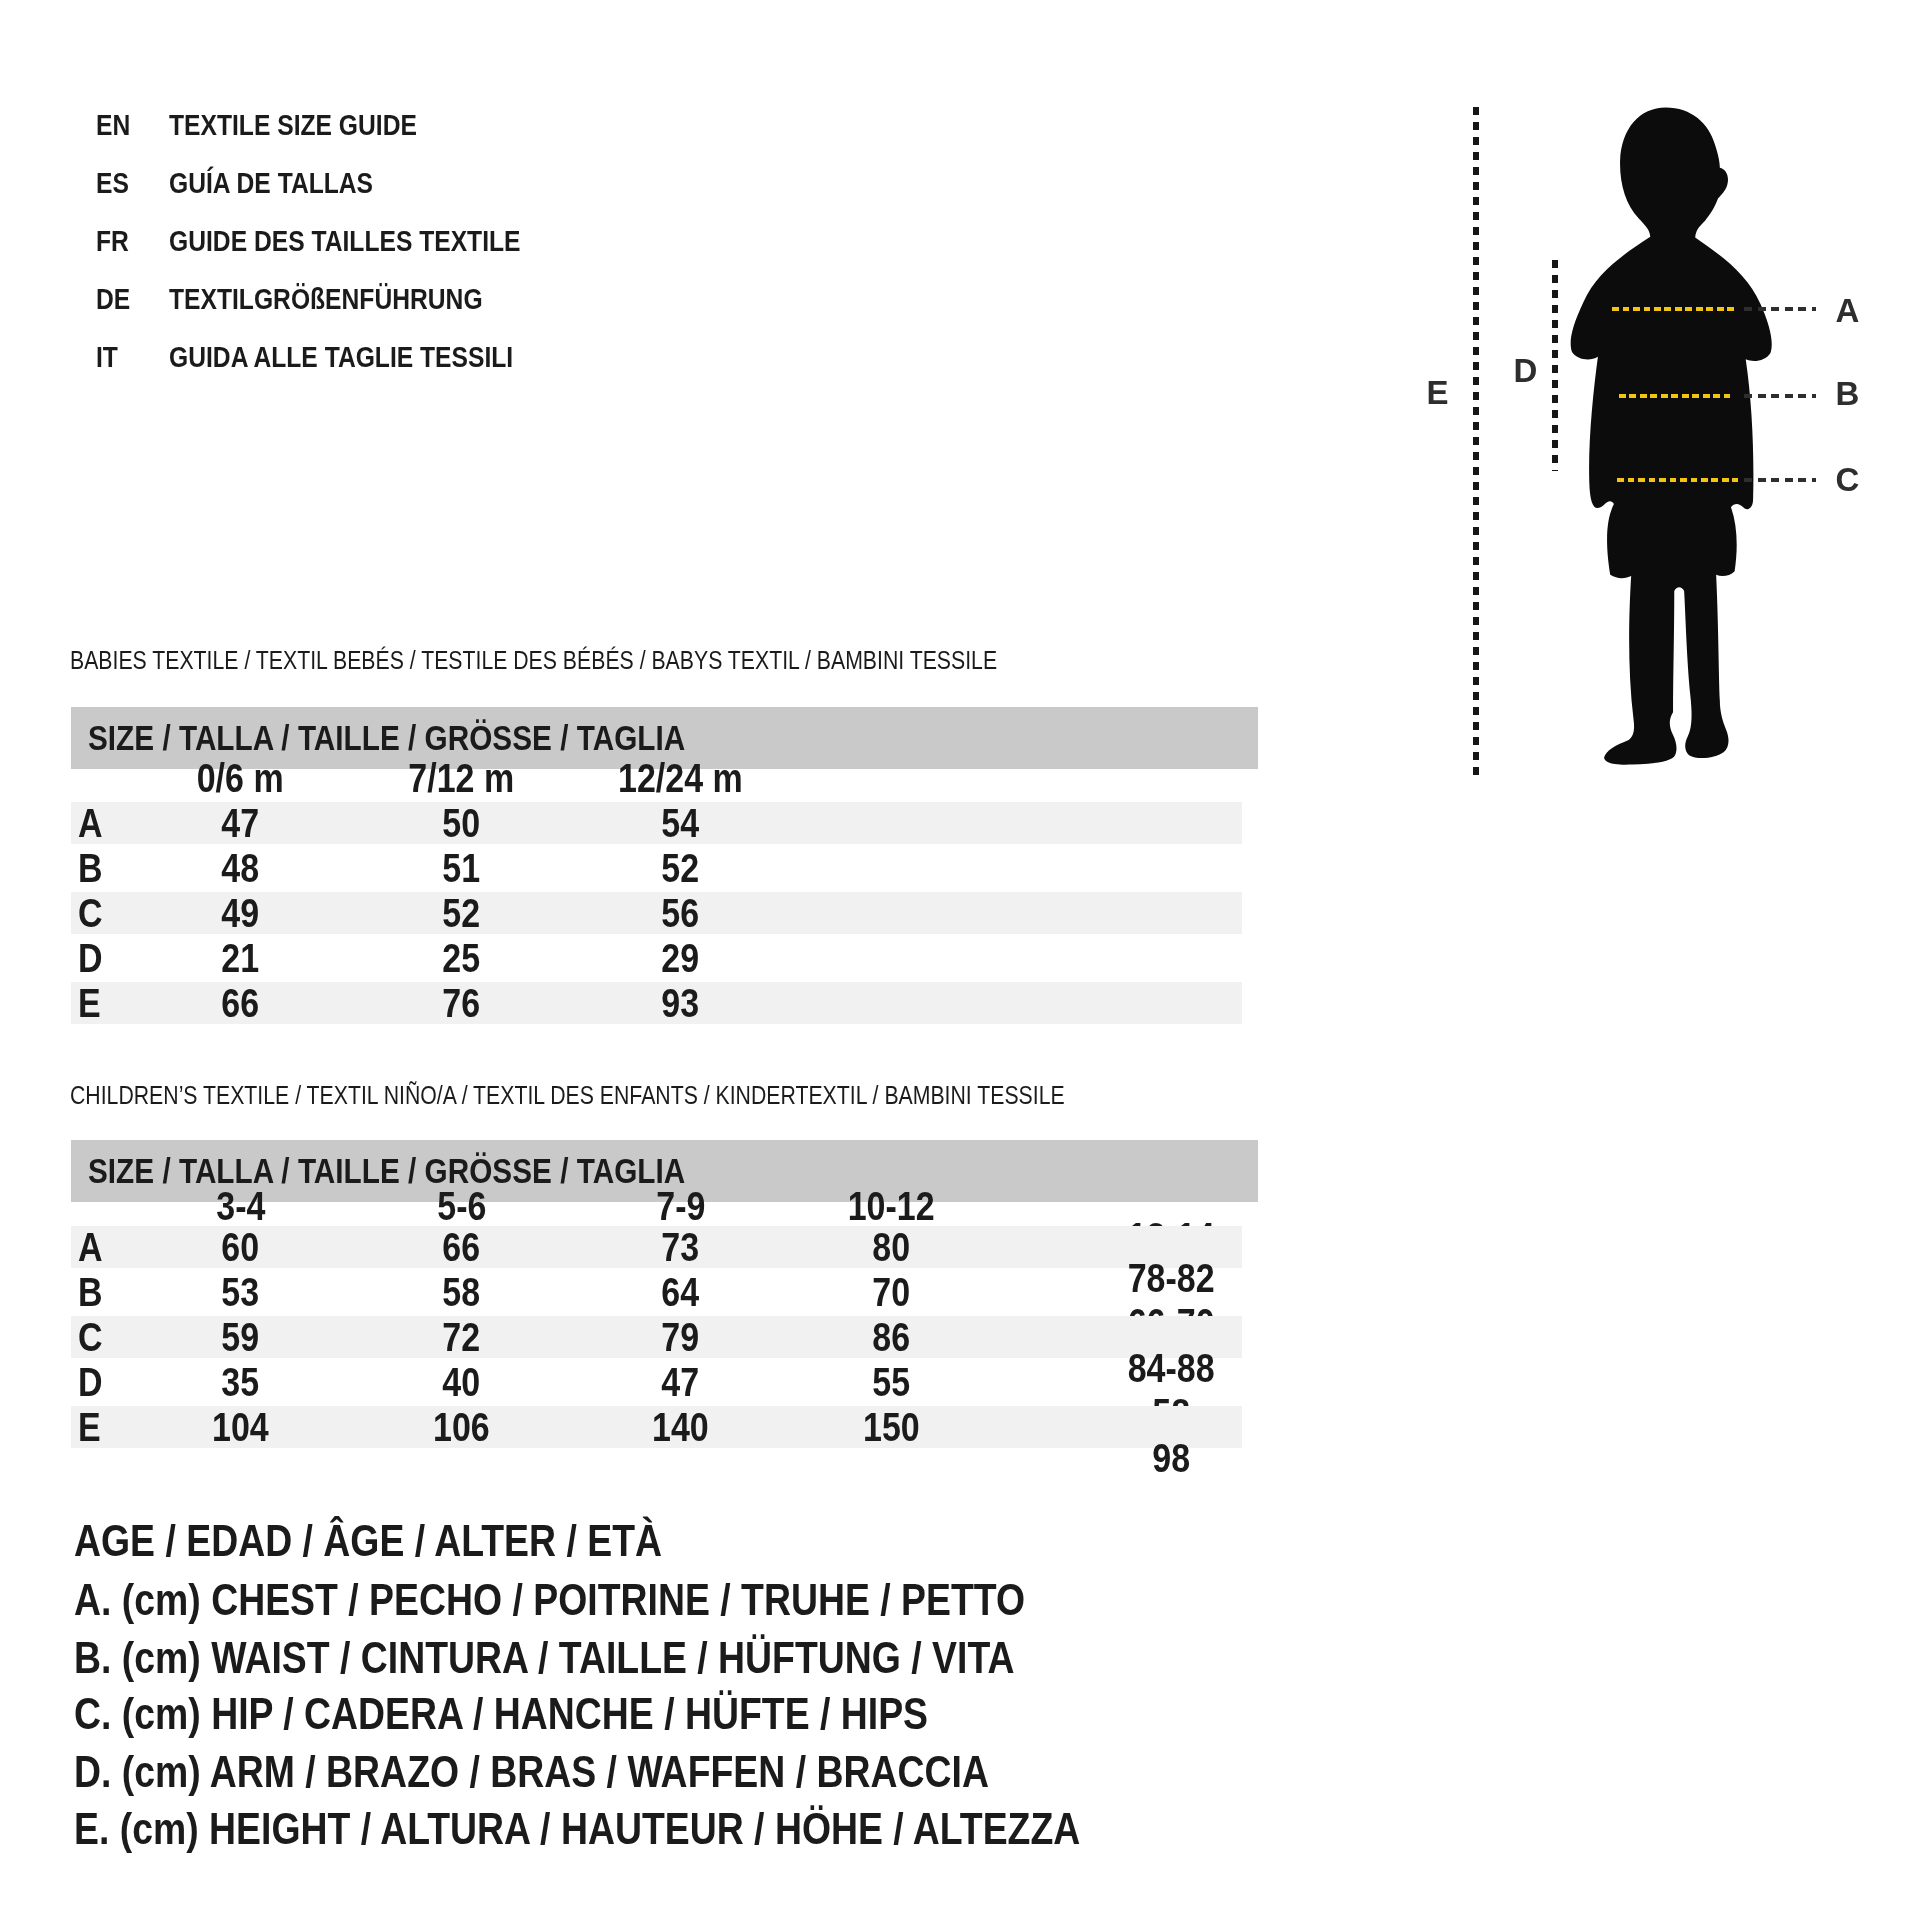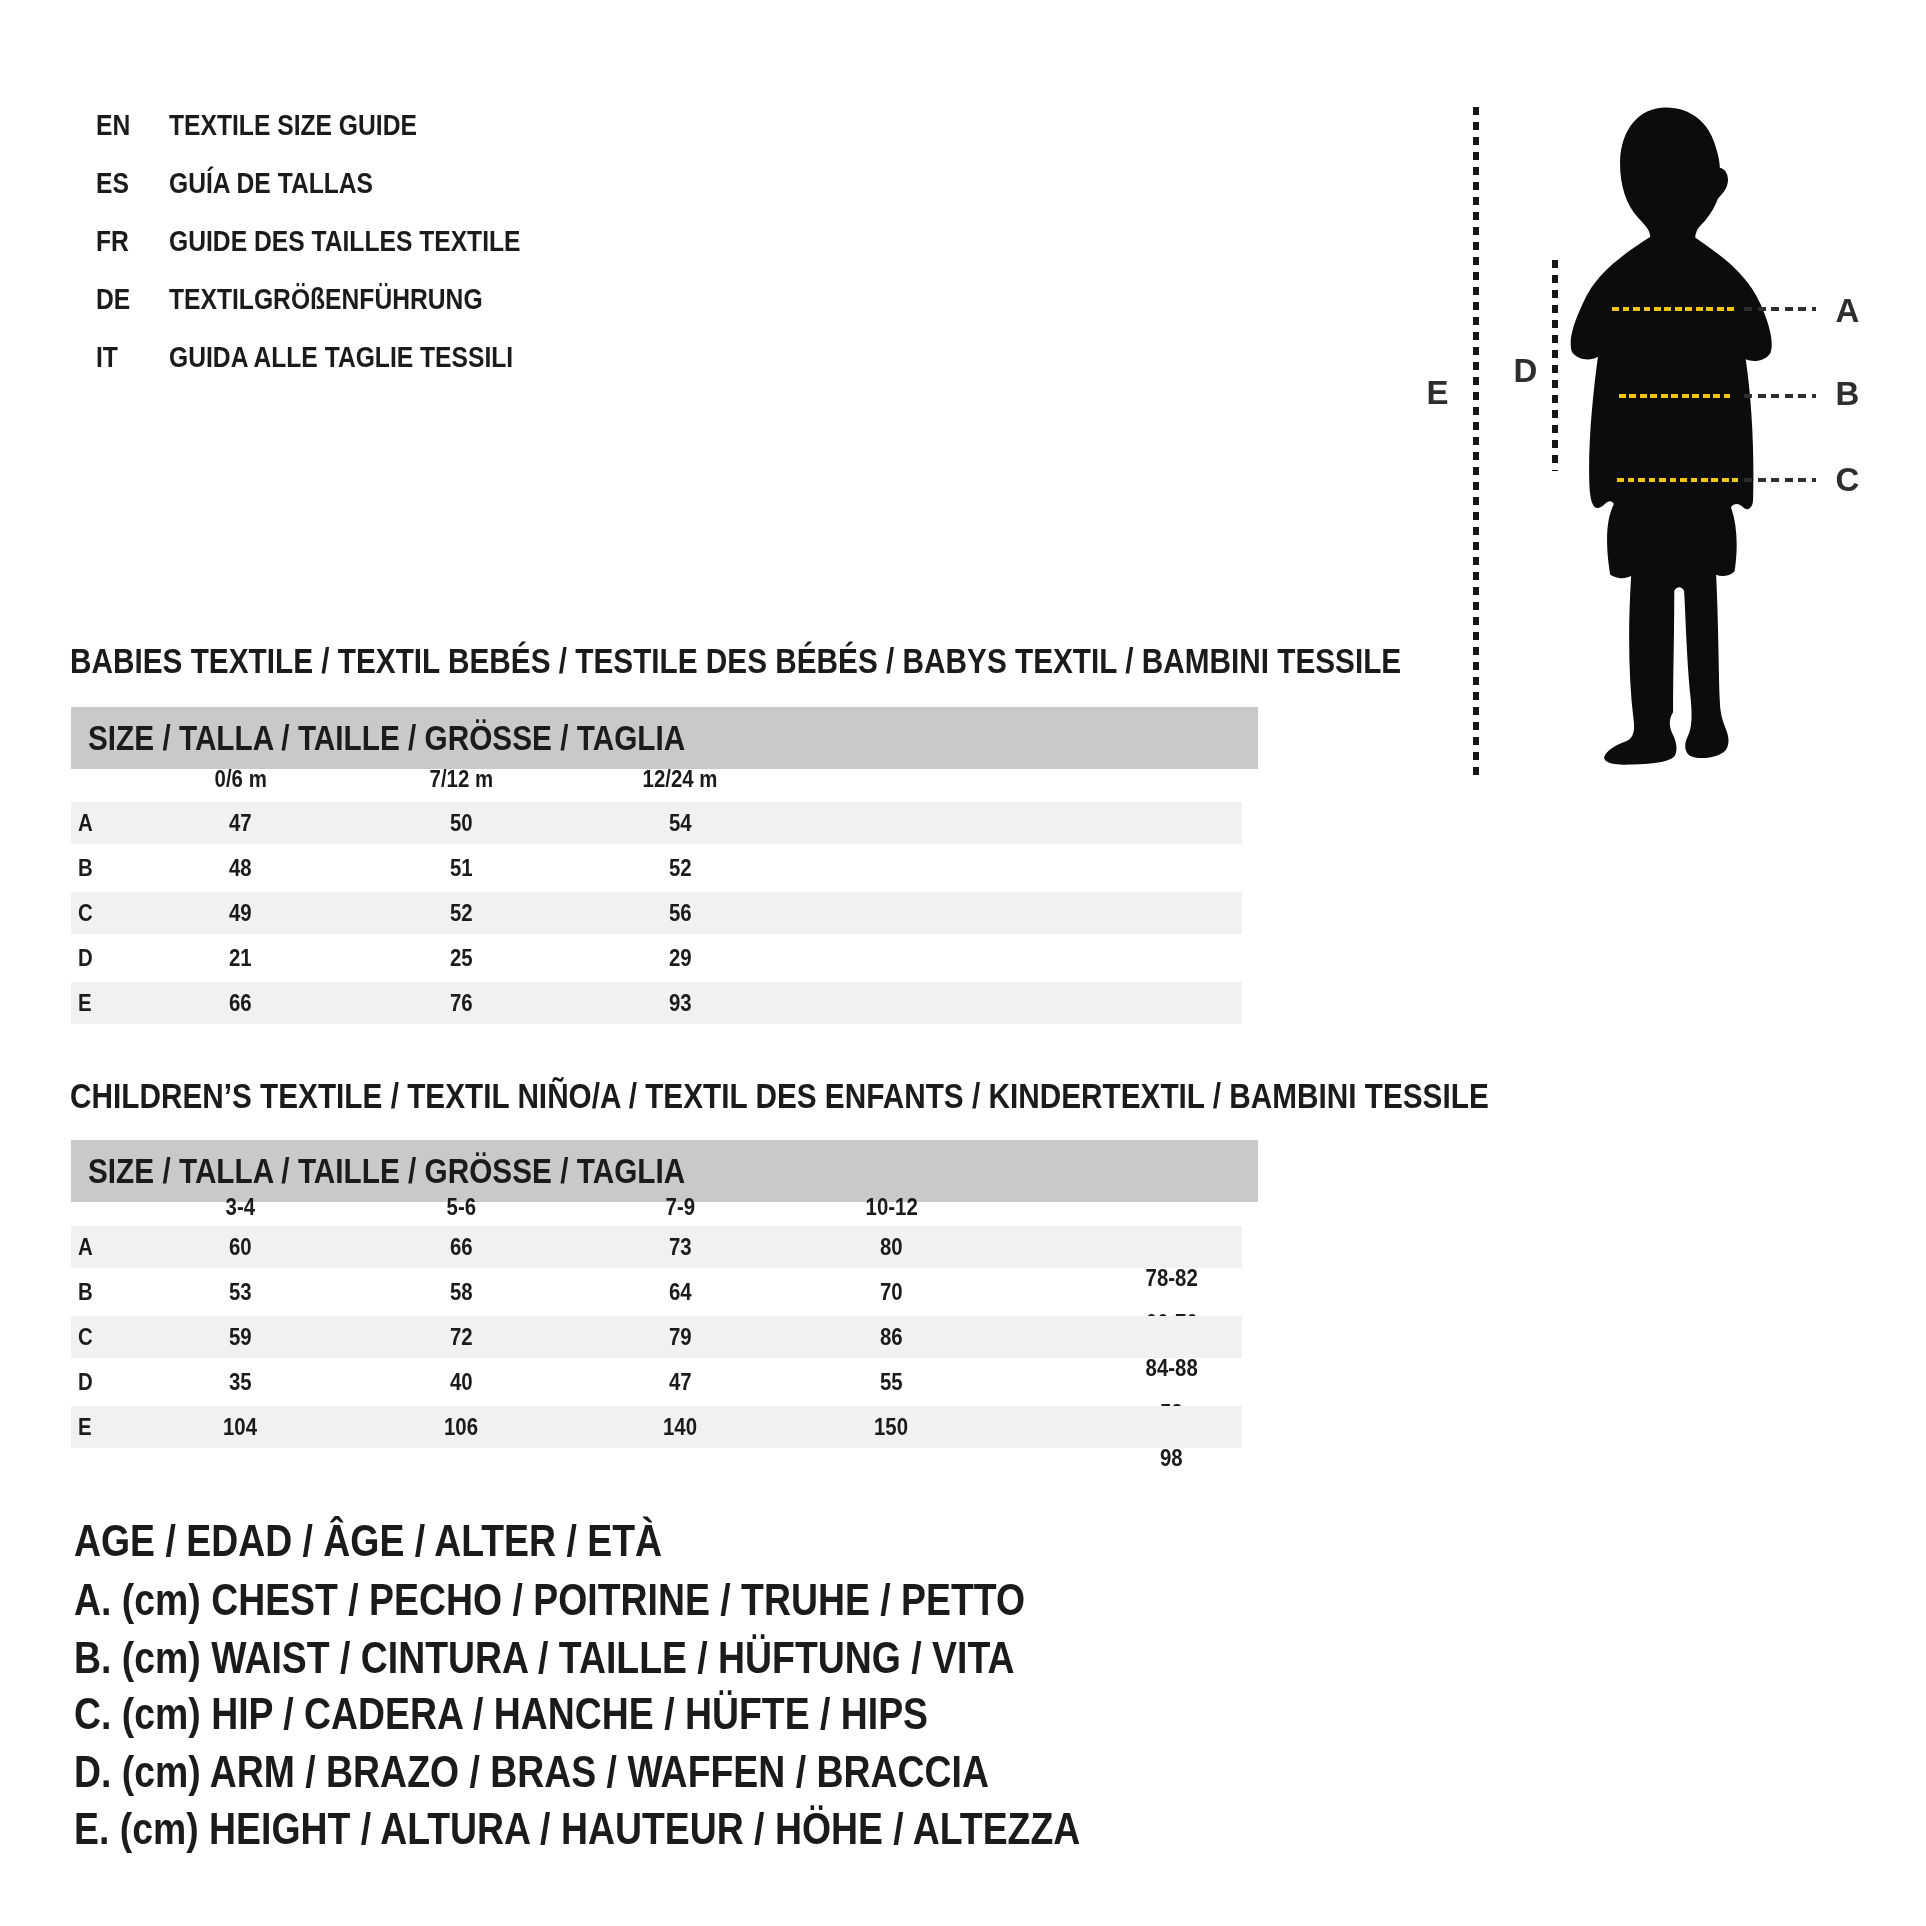--- a/index.html
+++ b/index.html
@@ -21,7 +21,7 @@
 
   
   .section-title{position:absolute;left:70px;height:49px;line-height:49px;
-    font-size:35px;font-weight:700;white-space:nowrap;}
+    font-size:25px;font-weight:400;white-space:nowrap;}
 
   
   .size-bar{position:absolute;left:71px;width:1171px;height:46px;line-height:46px;

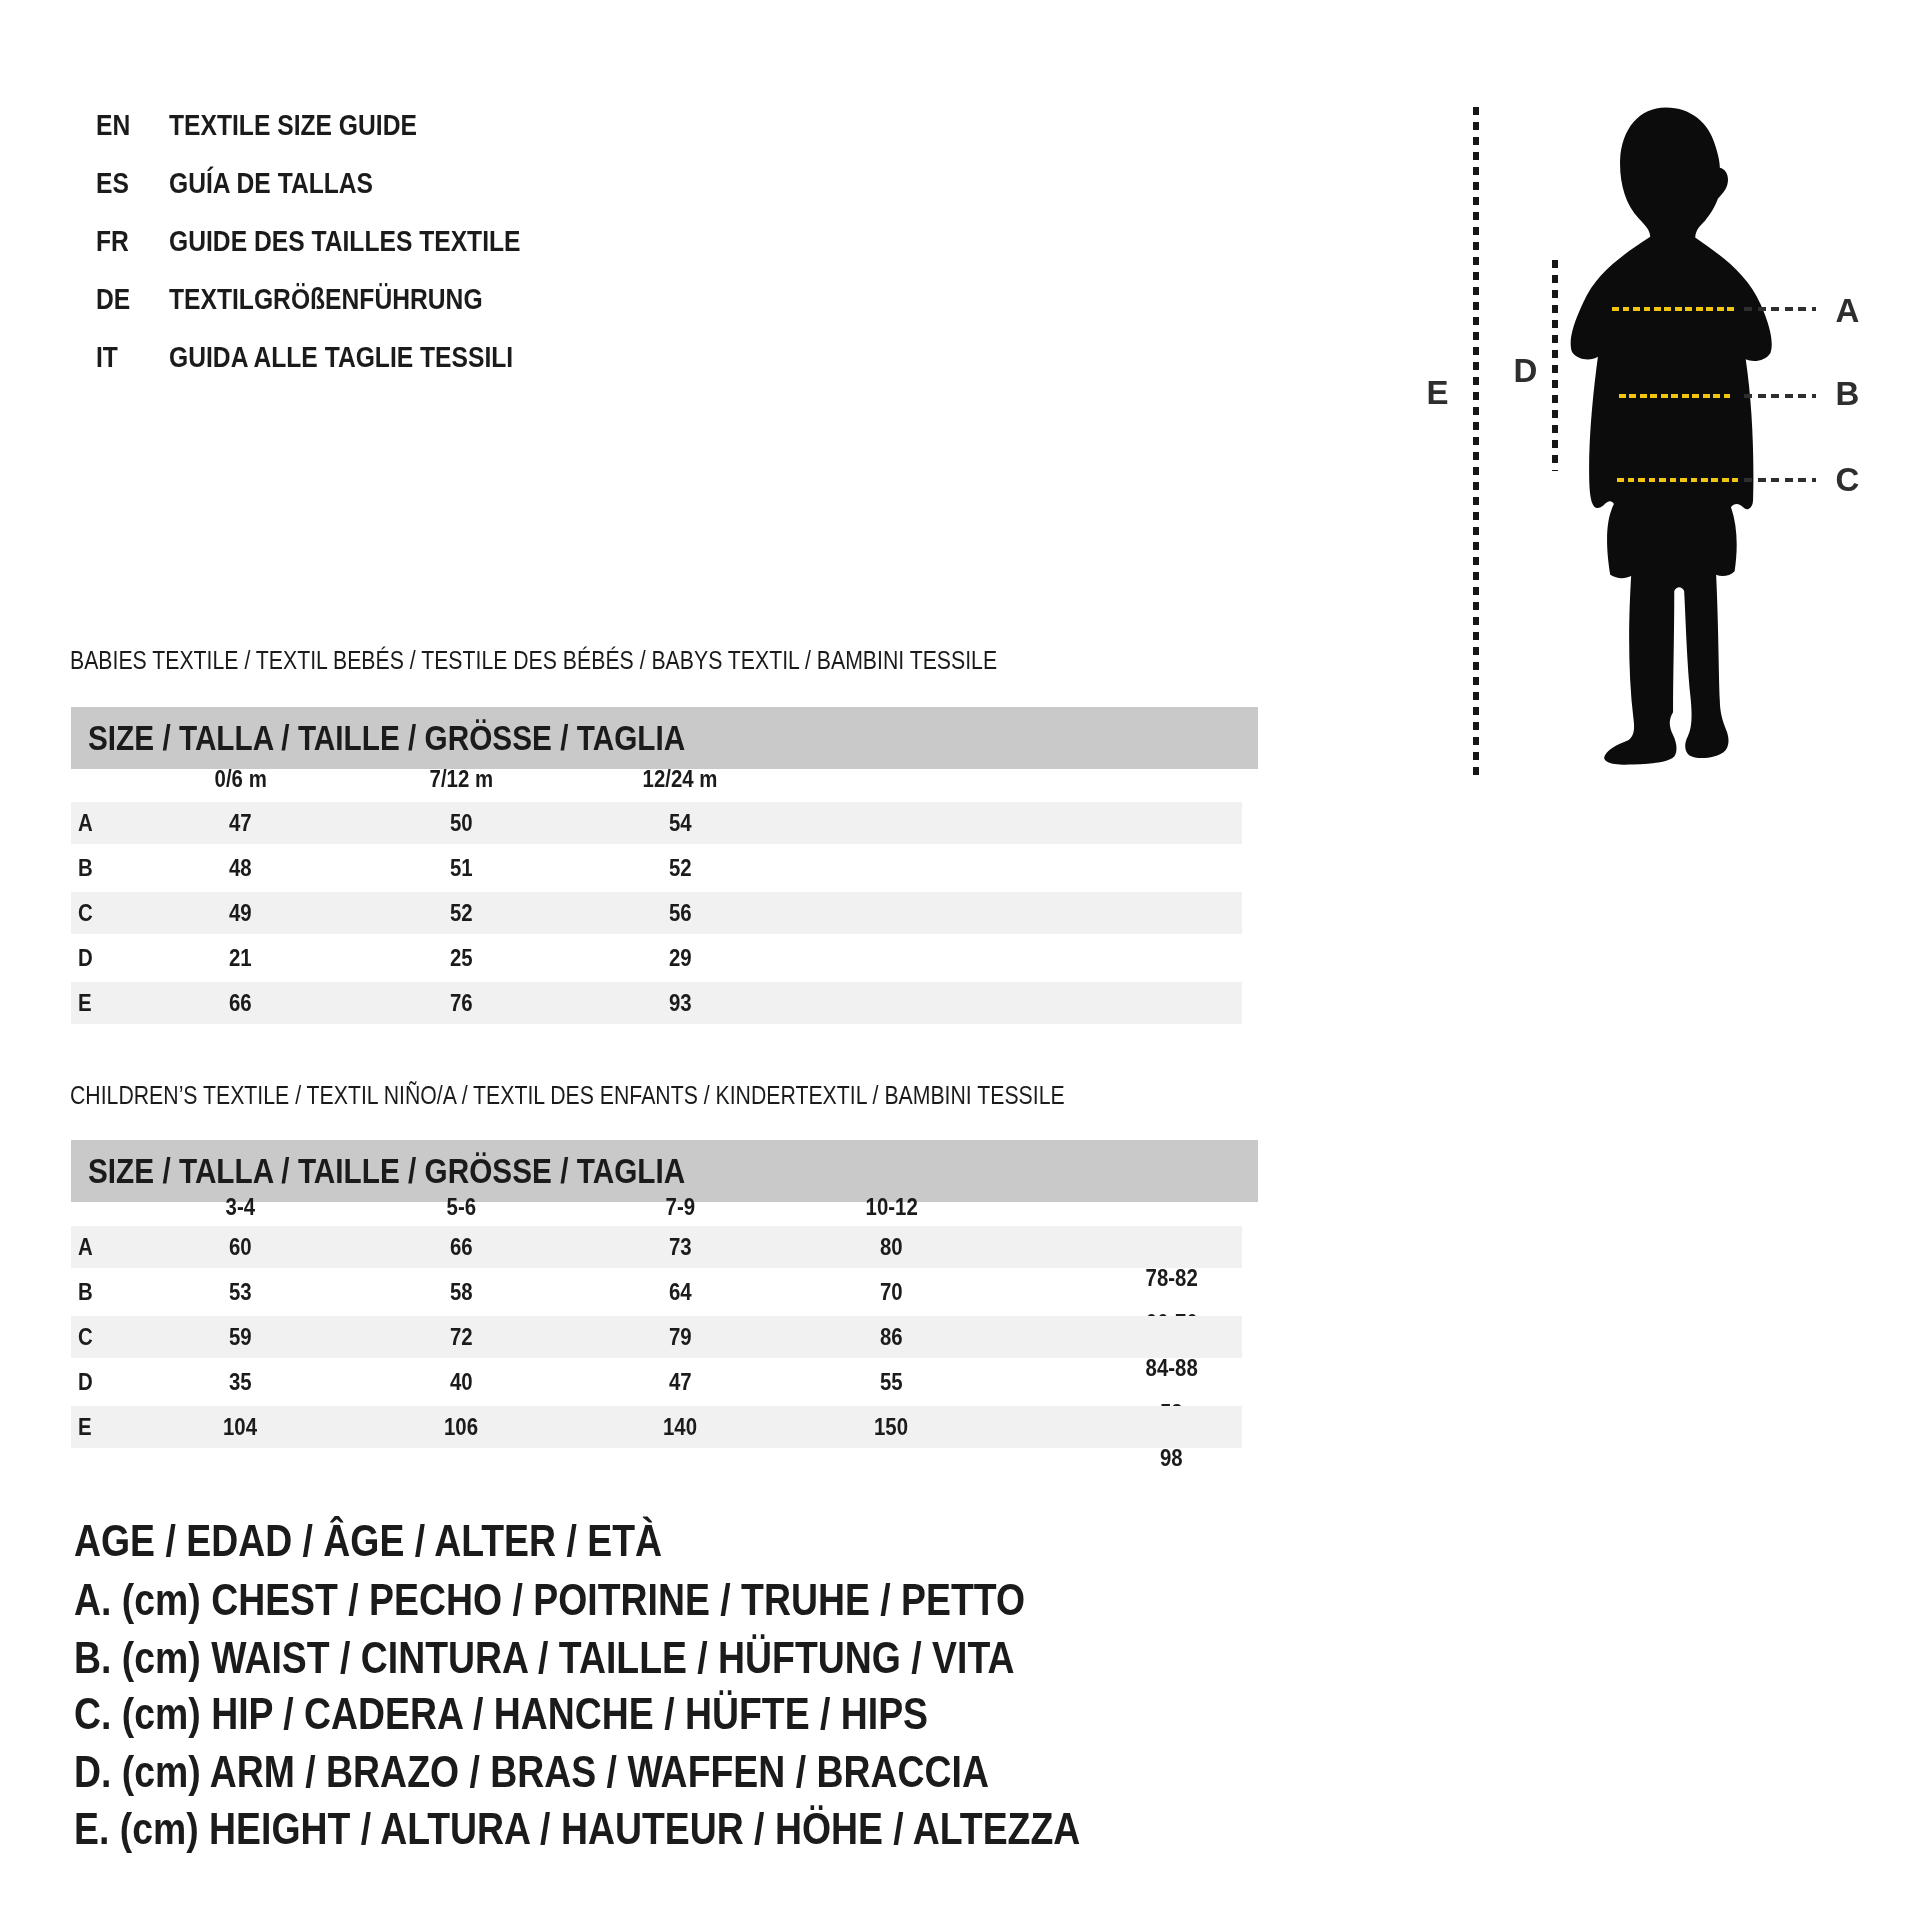--- a/index.html
+++ b/index.html
@@ -30,7 +30,7 @@
 
   
   .cols-row,.trow{position:absolute;left:71px;width:1171px;height:42px;line-height:42px;
-    font-size:24px;font-weight:700;}
+    font-size:40px;font-weight:700;}
   .trow.stripe{background:#f1f1f1;}
   .rlabel{position:absolute;left:7.4px;top:0;}
   .cell{position:absolute;top:0;width:185px;text-align:center;}

